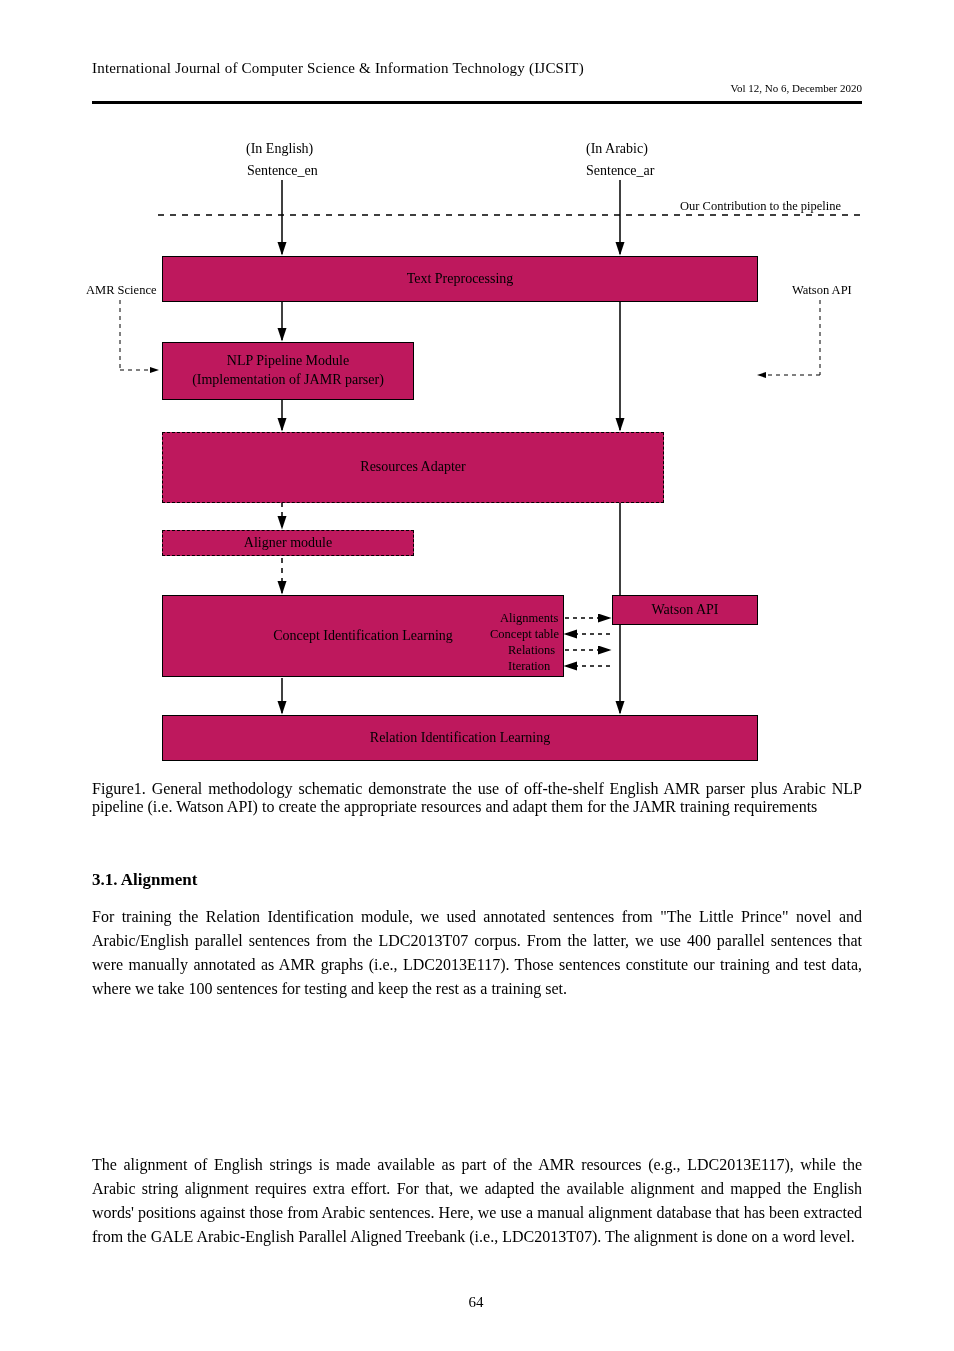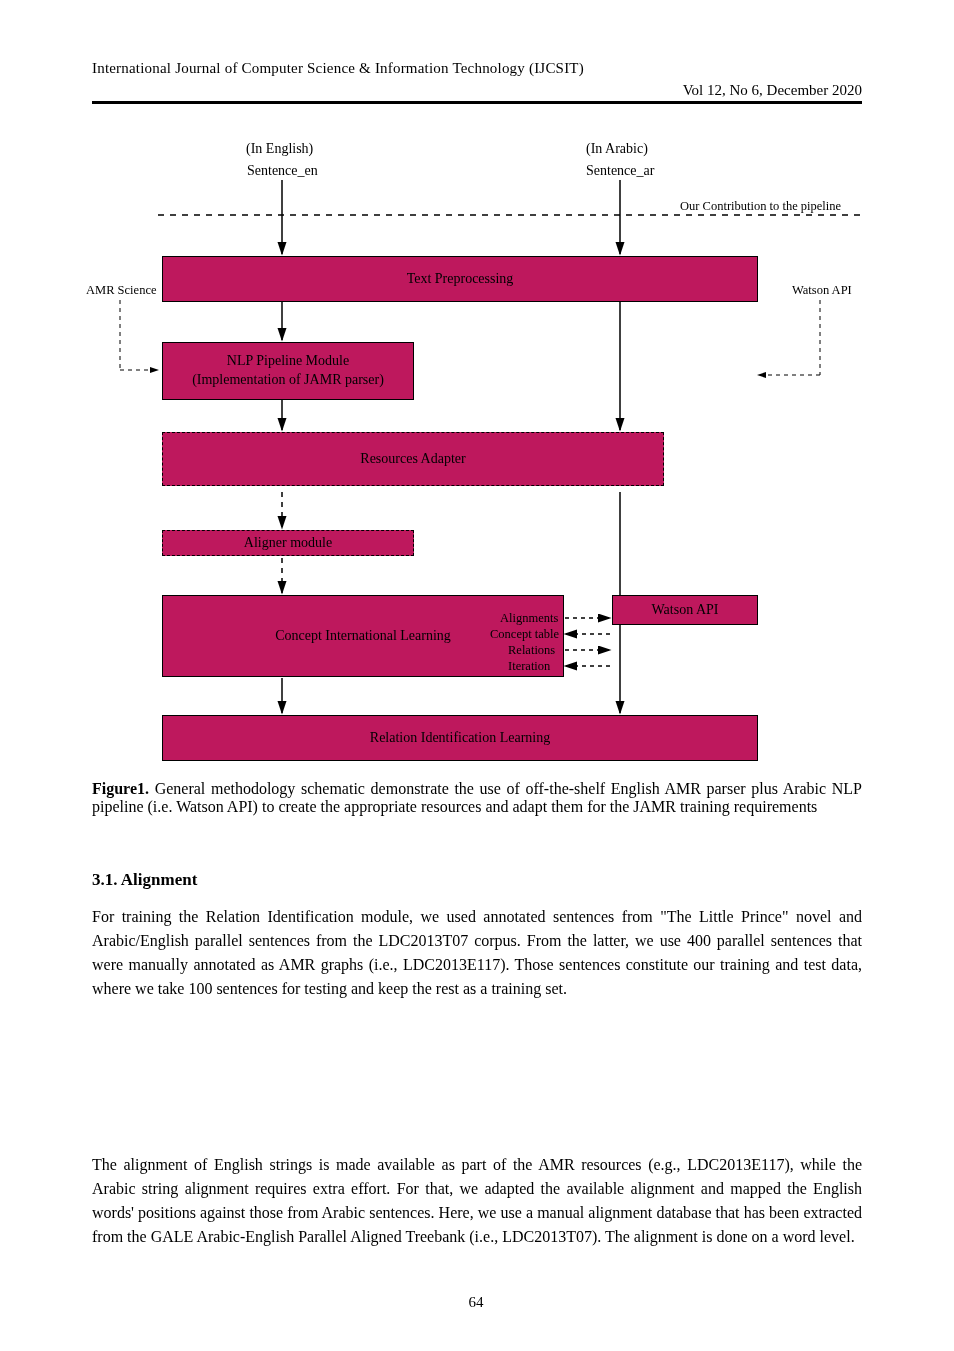--- a/index.html
+++ b/index.html
@@ -36,7 +36,7 @@
     position: absolute;
     right: 92px;
     top: 82px;
-    font-size: 15px;
+    font-size: 11px;
   }
 
   

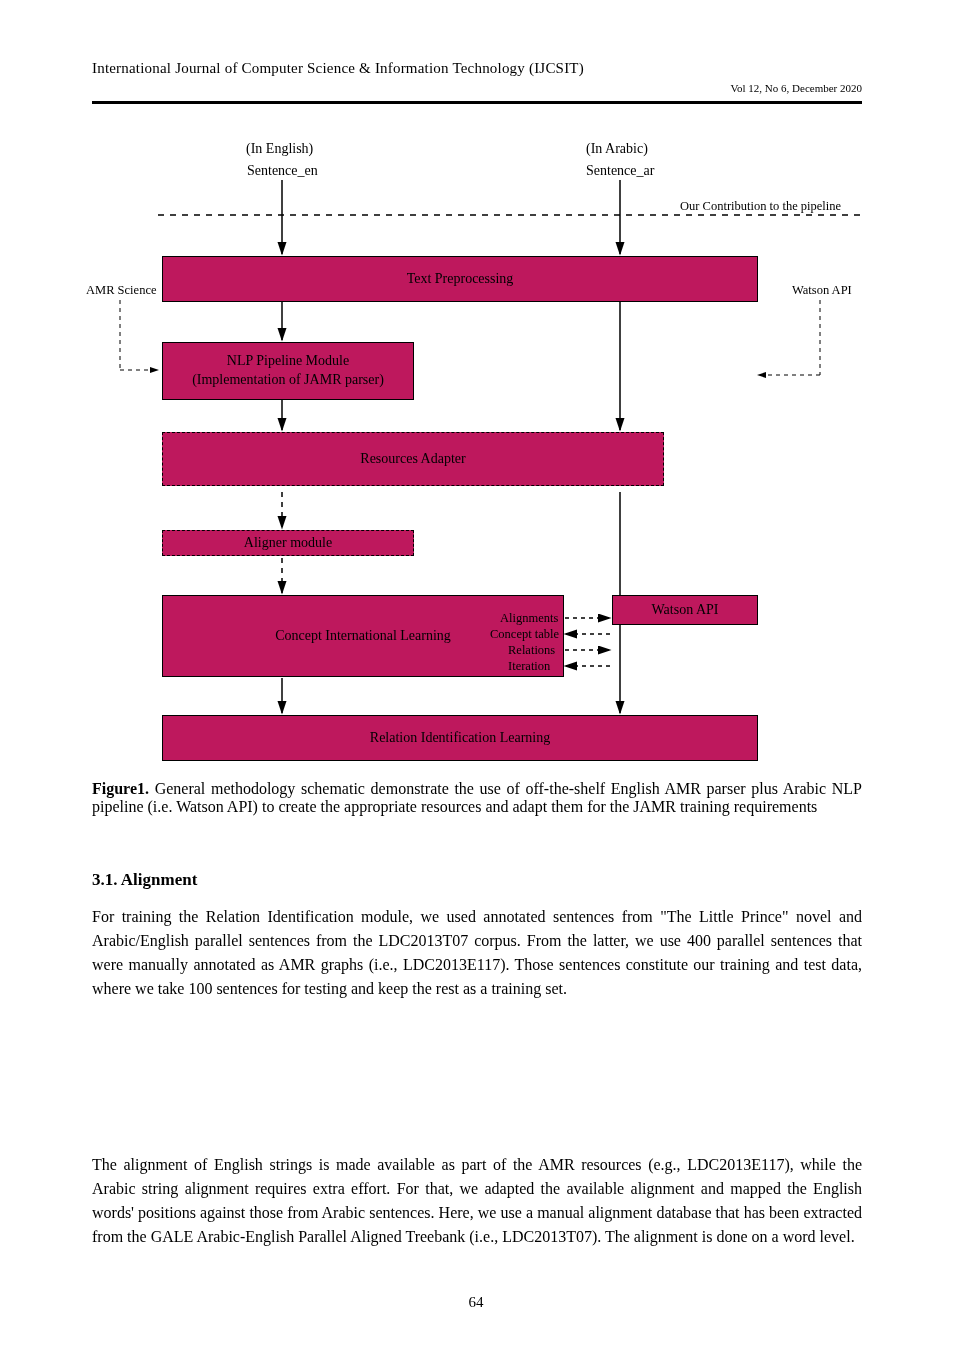--- a/index.html
+++ b/index.html
@@ -196,7 +196,7 @@
     <div class="box" style="left:162px; top:342px; width:252px; height:58px; white-space:pre-line;">NLP Pipeline Module
 (Implementation of JAMR parser)</div>
 
-    <div class="box dashed" style="left:162px; top:432px; width:502px; height:54px;">Resources Adapter</div>
+    <div class="box dashed" style="left:162px; top:432px; width:502px; height:71px;">Resources Adapter</div>
 
     <div class="box dashed" style="left:162px; top:530px; width:252px; height:26px;">Aligner module</div>
 

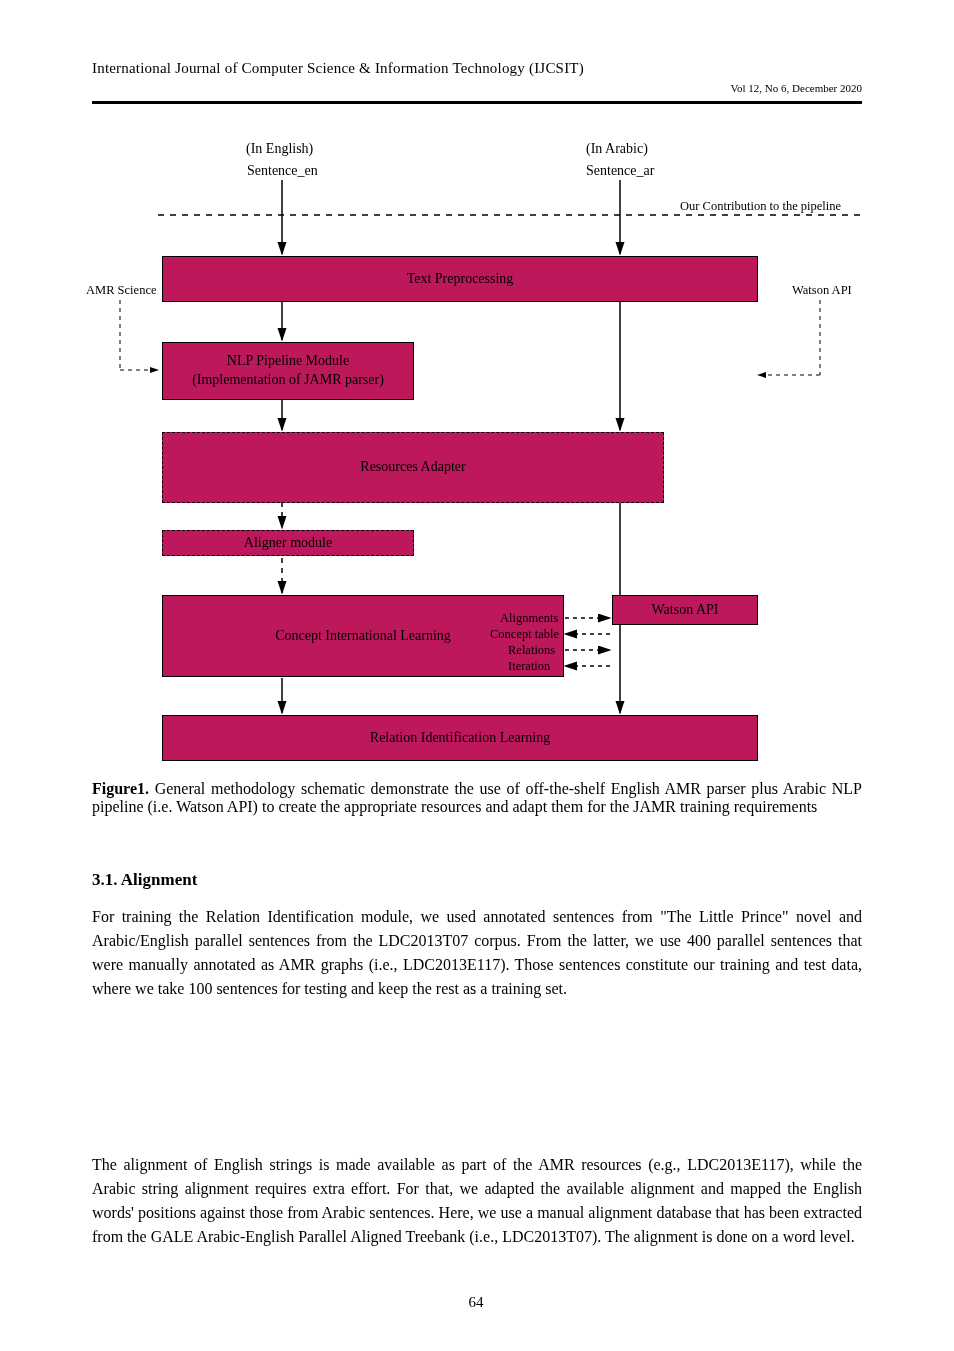--- a/index.html
+++ b/index.html
@@ -200,7 +200,7 @@
 
     <div class="box dashed" style="left:162px; top:530px; width:252px; height:26px;">Aligner module</div>
 
-    <div class="box" style="left:162px; top:595px; width:402px; height:82px;">Concept International Learning</div>
+    <div class="box" style="left:162px; top:595px; width:402px; height:82px;">Concept Identification Learning</div>
 
     <div class="box" style="left:612px; top:595px; width:146px; height:30px;">Watson API</div>
 

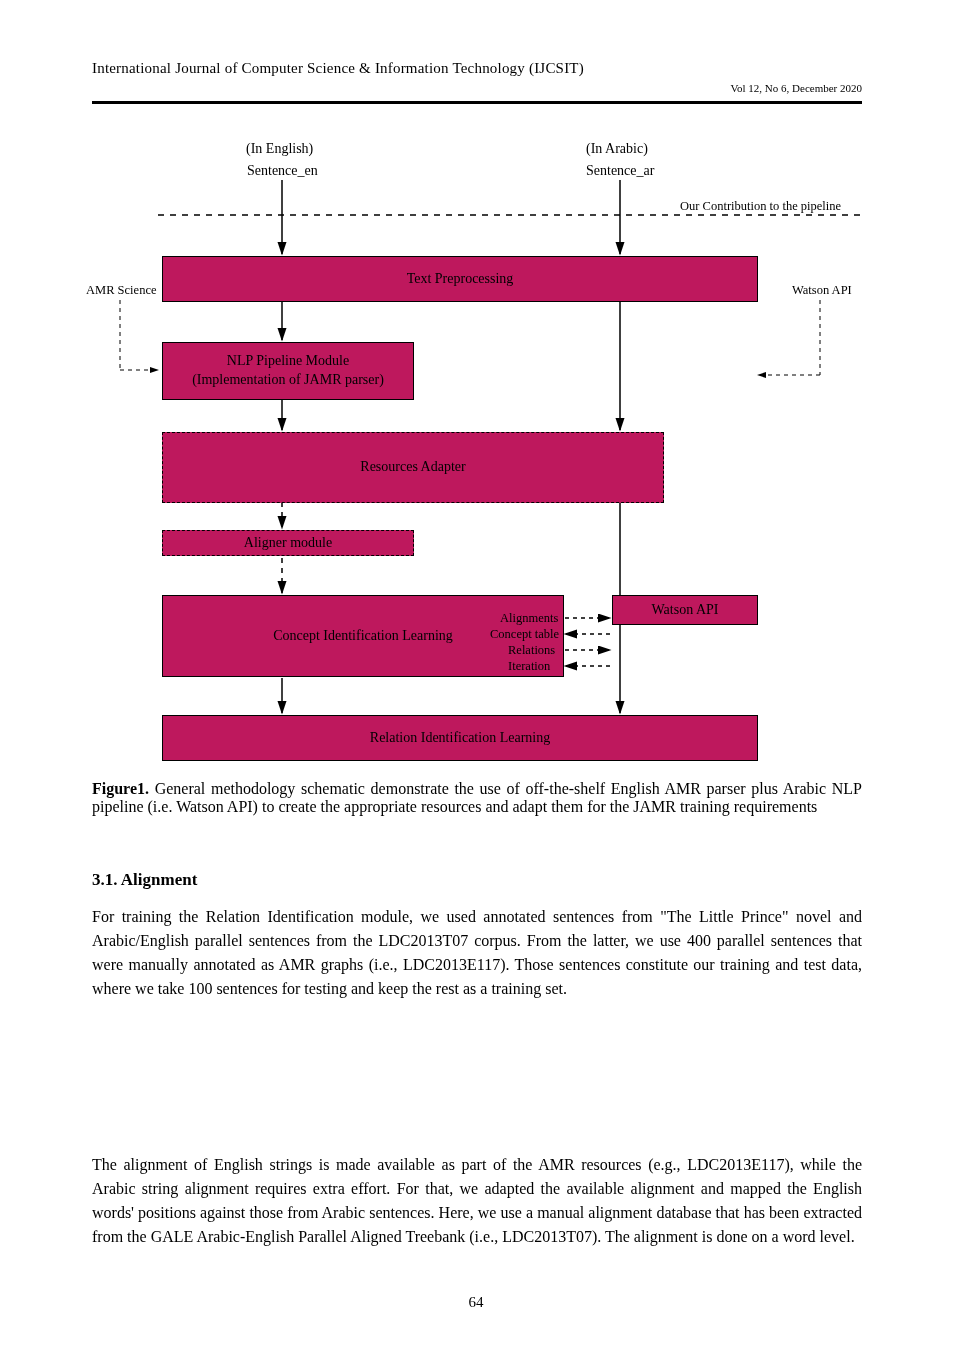--- a/index.html
+++ b/index.html
@@ -85,7 +85,7 @@
     font-size: 16px;
     text-align: justify;
   }
-  .figcap .figlabel { font-weight: bold; }
+  .figcap .figlabel { font-weight: normal; }
 
   
   .sect {

